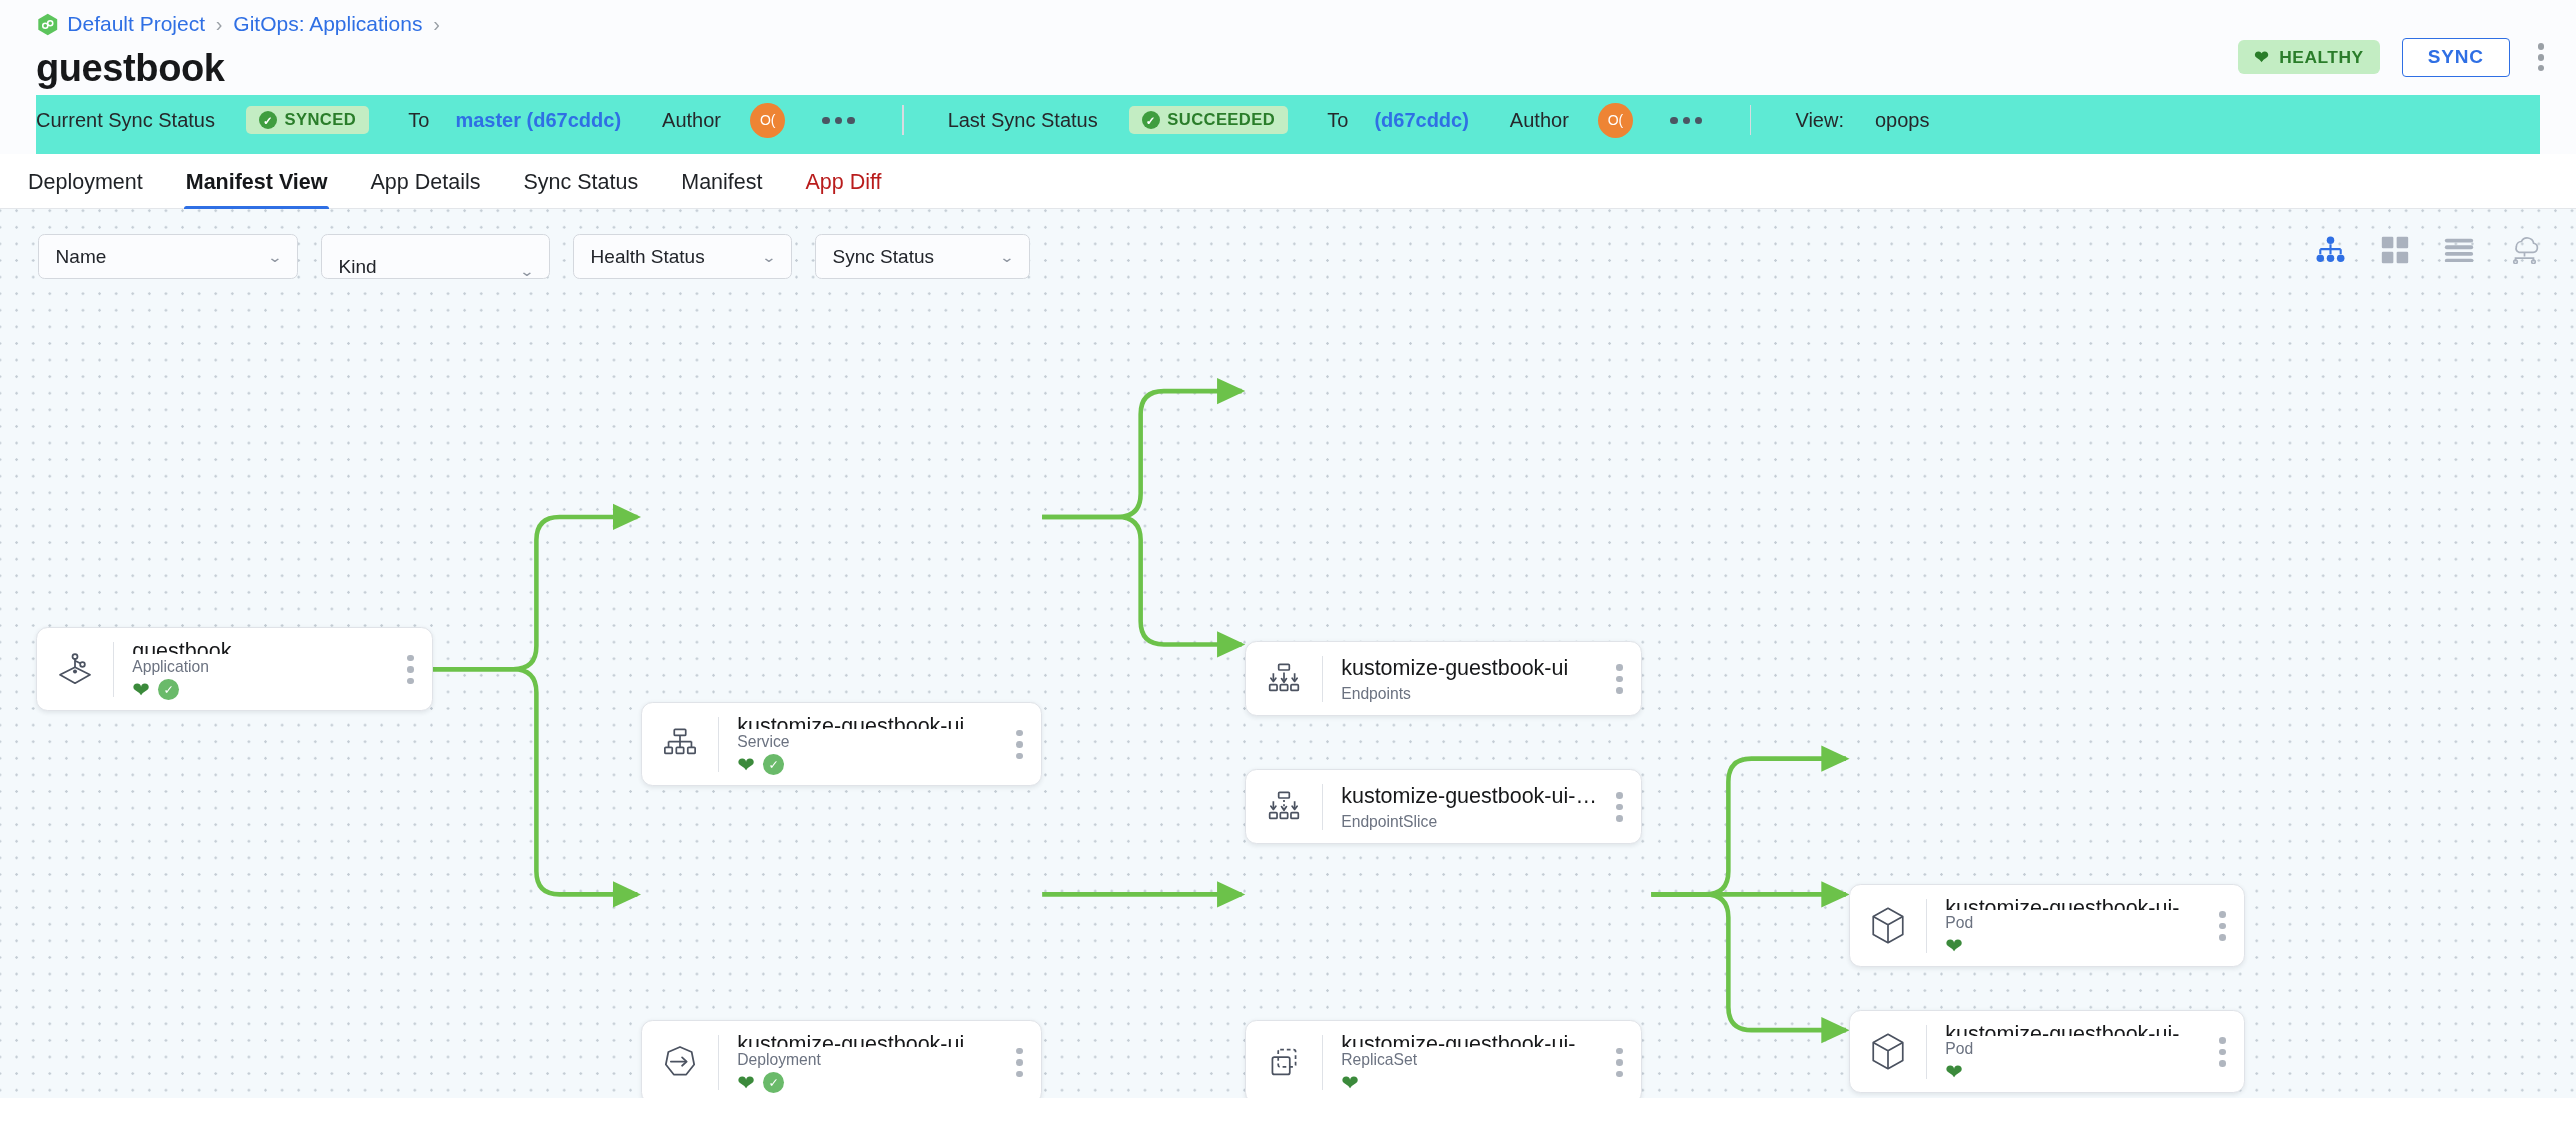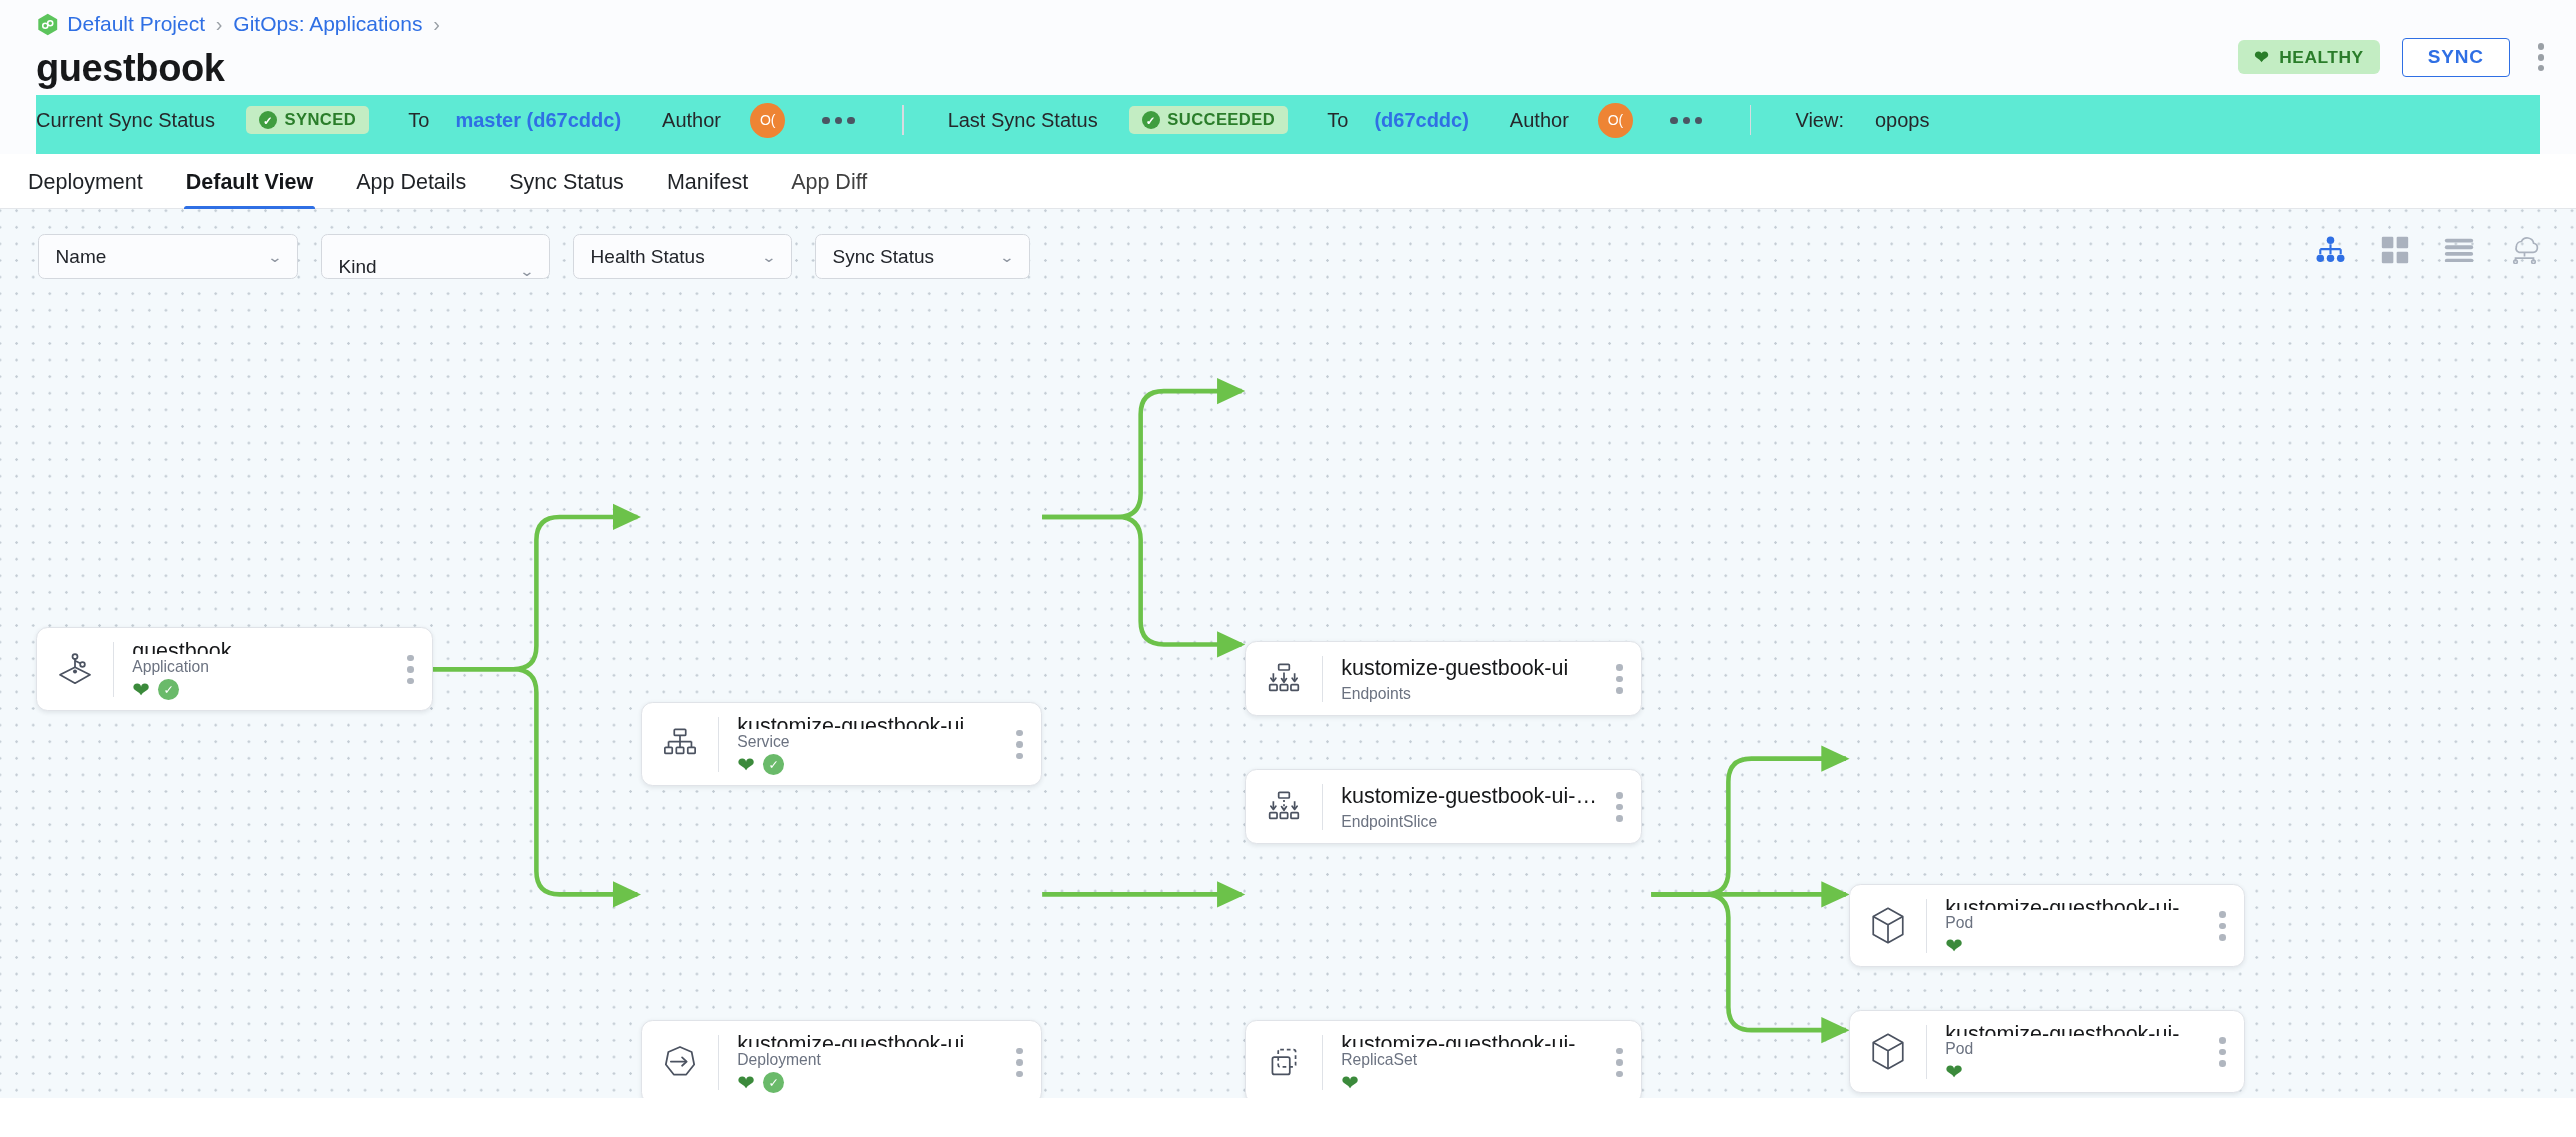--- a/index.html
+++ b/index.html
@@ -437,7 +437,7 @@
 
 <div class="tabs-bar">
   <div class="tab">Deployment</div>
-  <div class="tab active">Default View</div>
+  <div class="tab active">Manifest View</div>
   <div class="tab">App Details</div>
   <div class="tab">Sync Status</div>
   <div class="tab">Manifest</div>

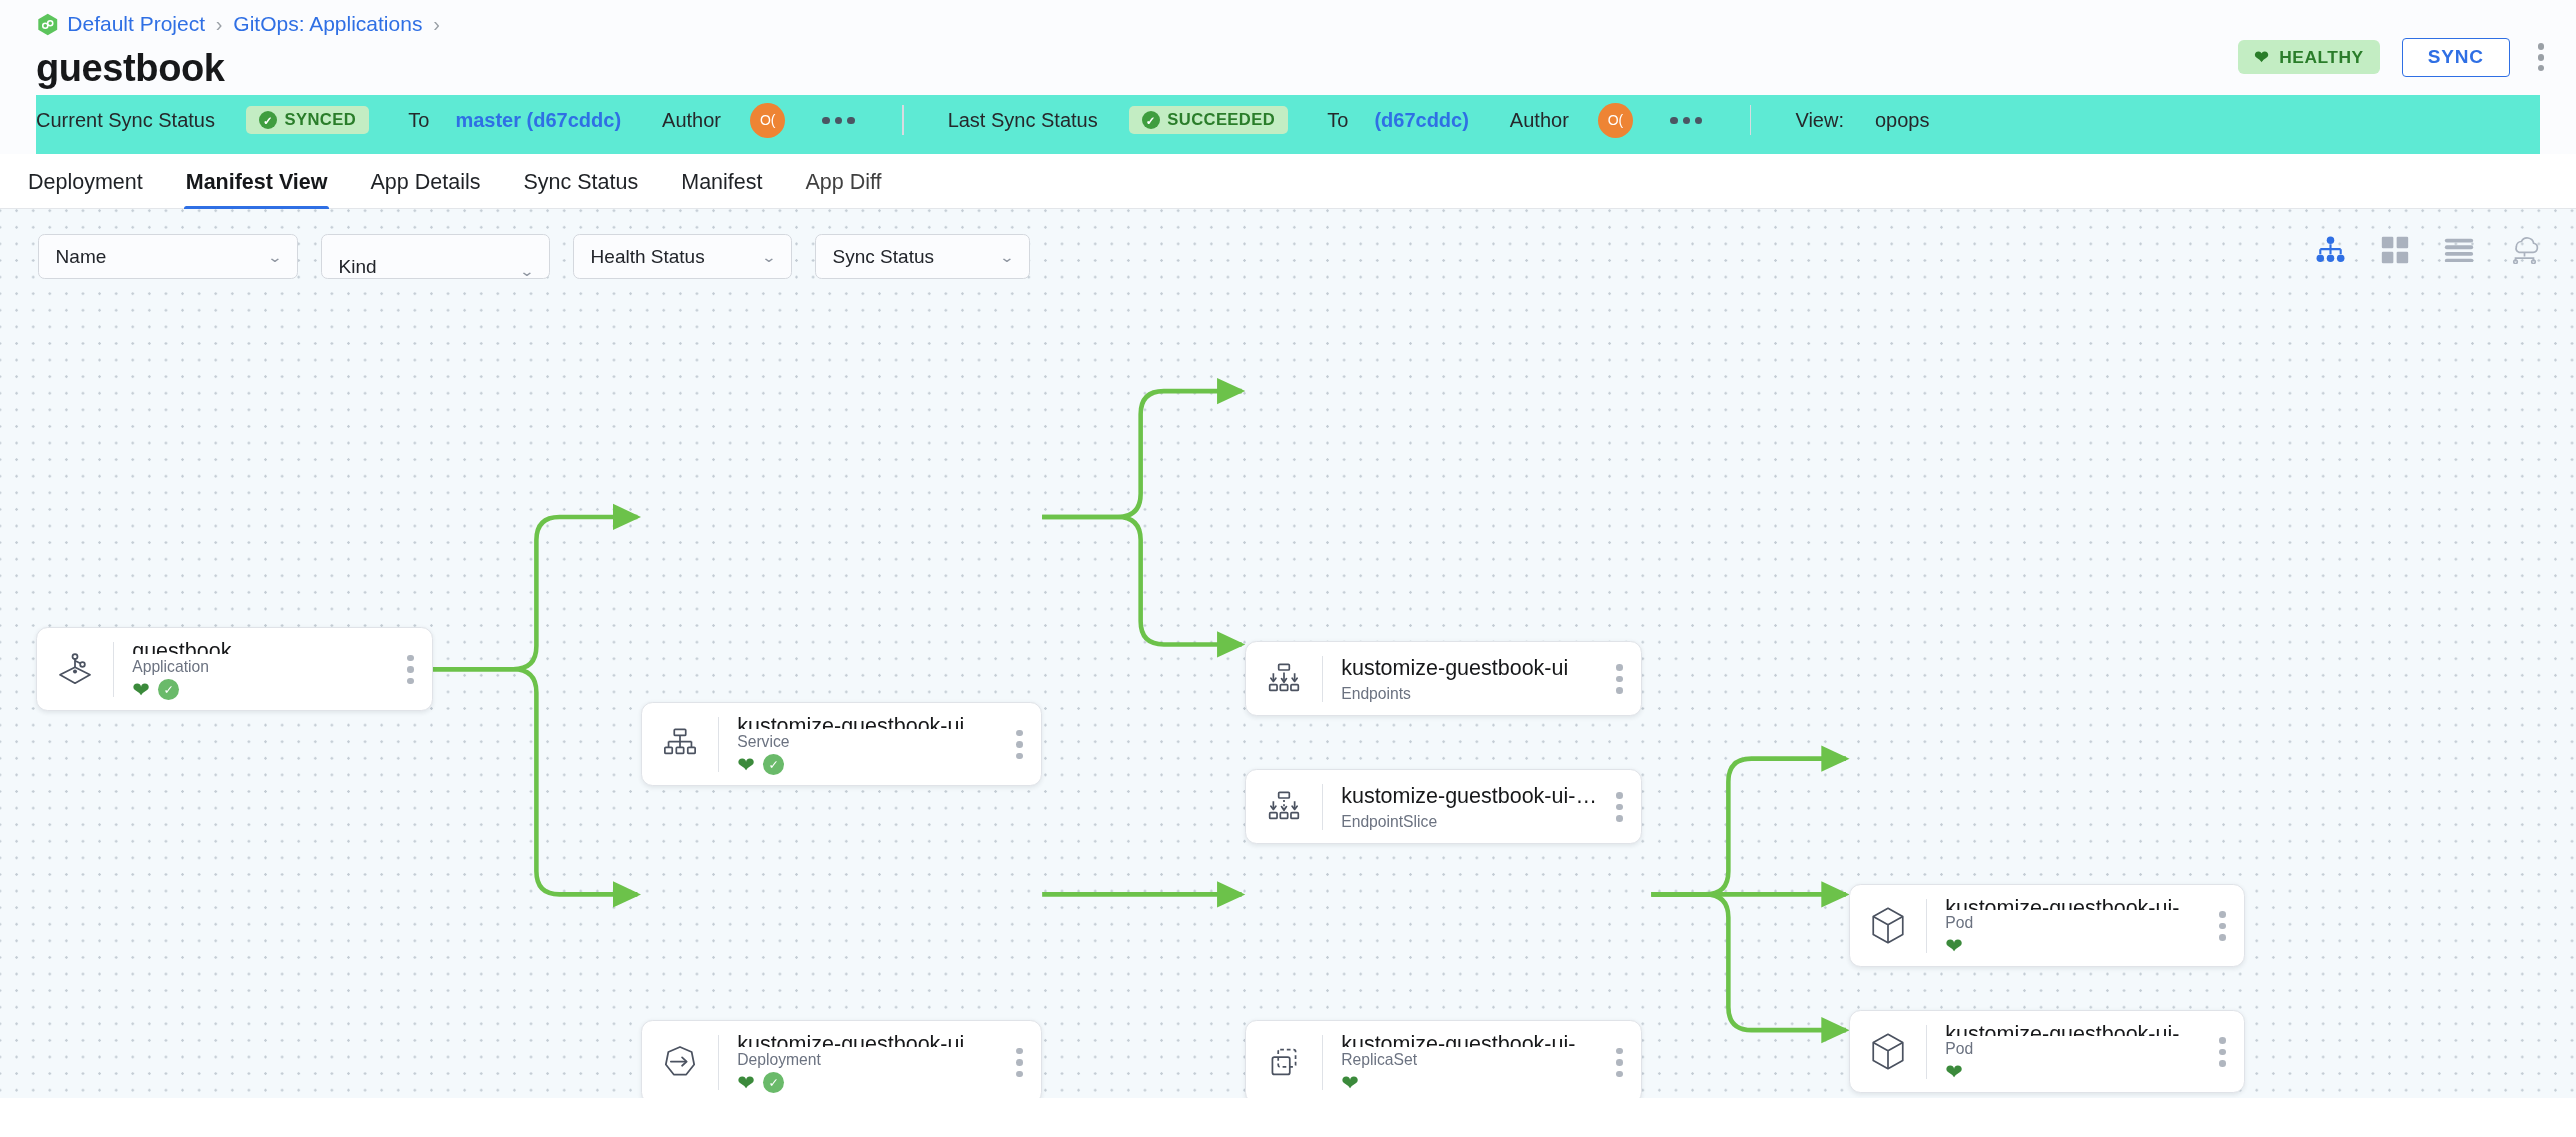--- a/index.html
+++ b/index.html
@@ -215,7 +215,7 @@
     background: #2f6fe4;
     border-radius: 2.5px 2.5px 0 0;
   }
-  .tab.disabled { color: #404040; cursor: default; }
+  .tab.disabled { color: #b91c1c; cursor: default; }
 
   
   .graph-canvas {

